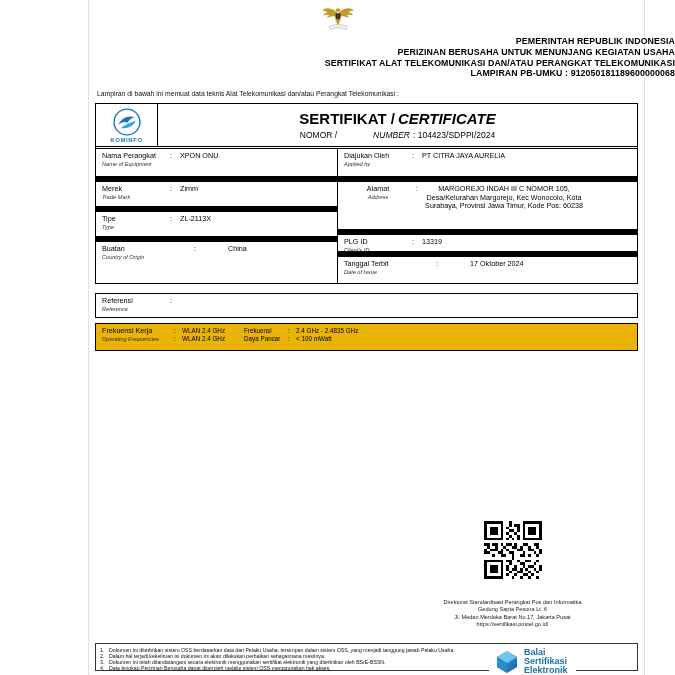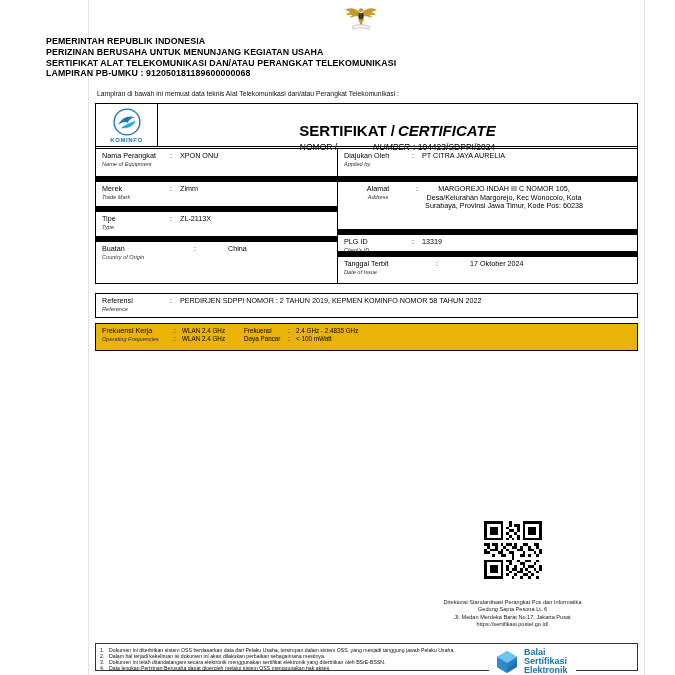--- a/index.html
+++ b/index.html
@@ -12,7 +12,7 @@
   .edge-left { left:88px; } .edge-right { left:644px; }
 
   
-  .header { position:absolute; top:5px; left:0; right:0; text-align:left;padding-left:46px; }
+  .header { position:absolute; top:5px; left:0; right:0; text-align:right; }
   .emblem { display:block; margin:0 auto 2px auto; }
   .hline { font-weight:bold; font-size:8.8px; line-height:10.8px; letter-spacing:0.1px; }
 

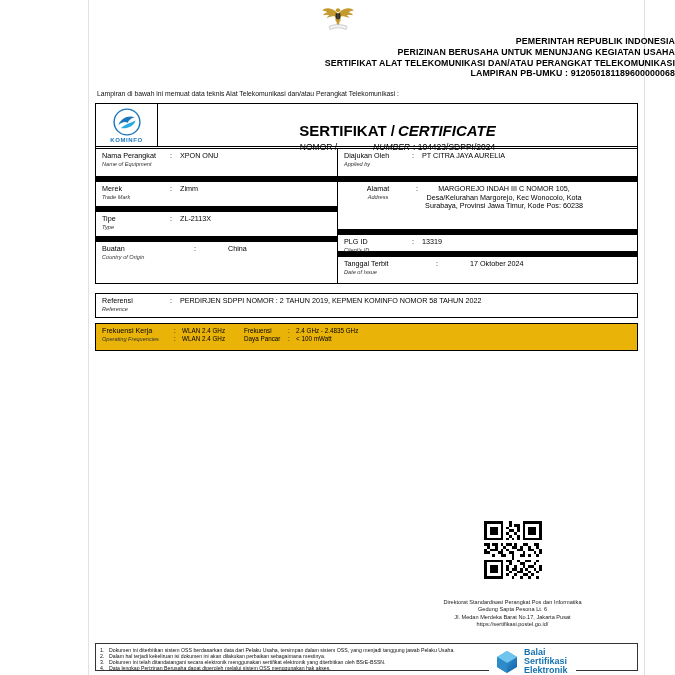--- a/index.html
+++ b/index.html
@@ -24,7 +24,7 @@
   .logo-cell { width:62px; border-right:1px solid #000; display:flex; flex-direction:column; align-items:center; justify-content:center; }
   .kominfo-text { font-size:6px; font-weight:bold; color:#1b75bb; letter-spacing:0.6px; margin-top:1px; }
   .title-cell { flex:1; text-align:center; padding-top:6px; }
-  .cert-title { font-size:15px; font-weight:bold;margin-top:12px; }
+  .cert-title { font-size:15px; font-weight:bold; }
   .cert-title .it { font-style:italic; }
   .cert-number { font-size:8.5px; margin-top:3px; }
   .cert-number .it { font-style:italic;margin-left:36px; }

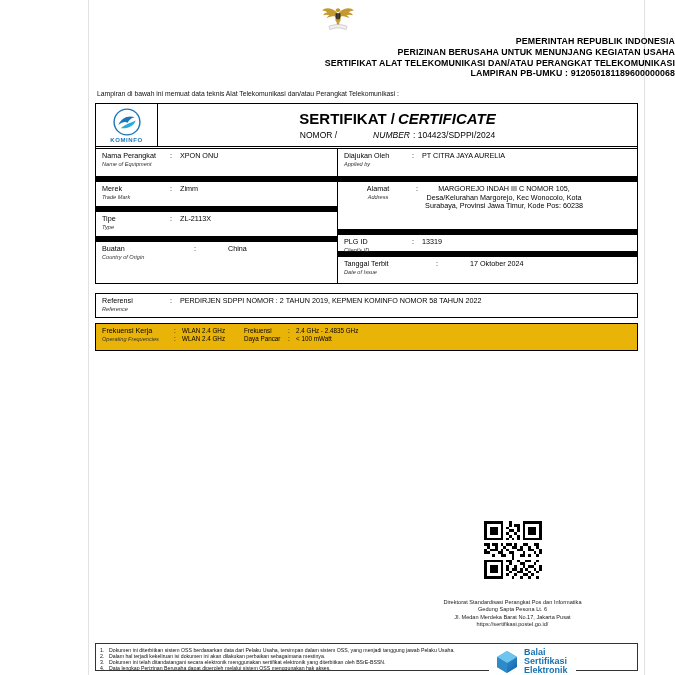--- a/index.html
+++ b/index.html
@@ -199,7 +199,6 @@
         <div class="sub">Reference</div>
       </div>
     <div class="fcolon">:</div>
-    <div class="fval">PERDIRJEN SDPPI NOMOR : 2 TAHUN 2019, KEPMEN KOMINFO NOMOR 58 TAHUN 2022</div>
   </div>
 
   <div class="freqbox">

